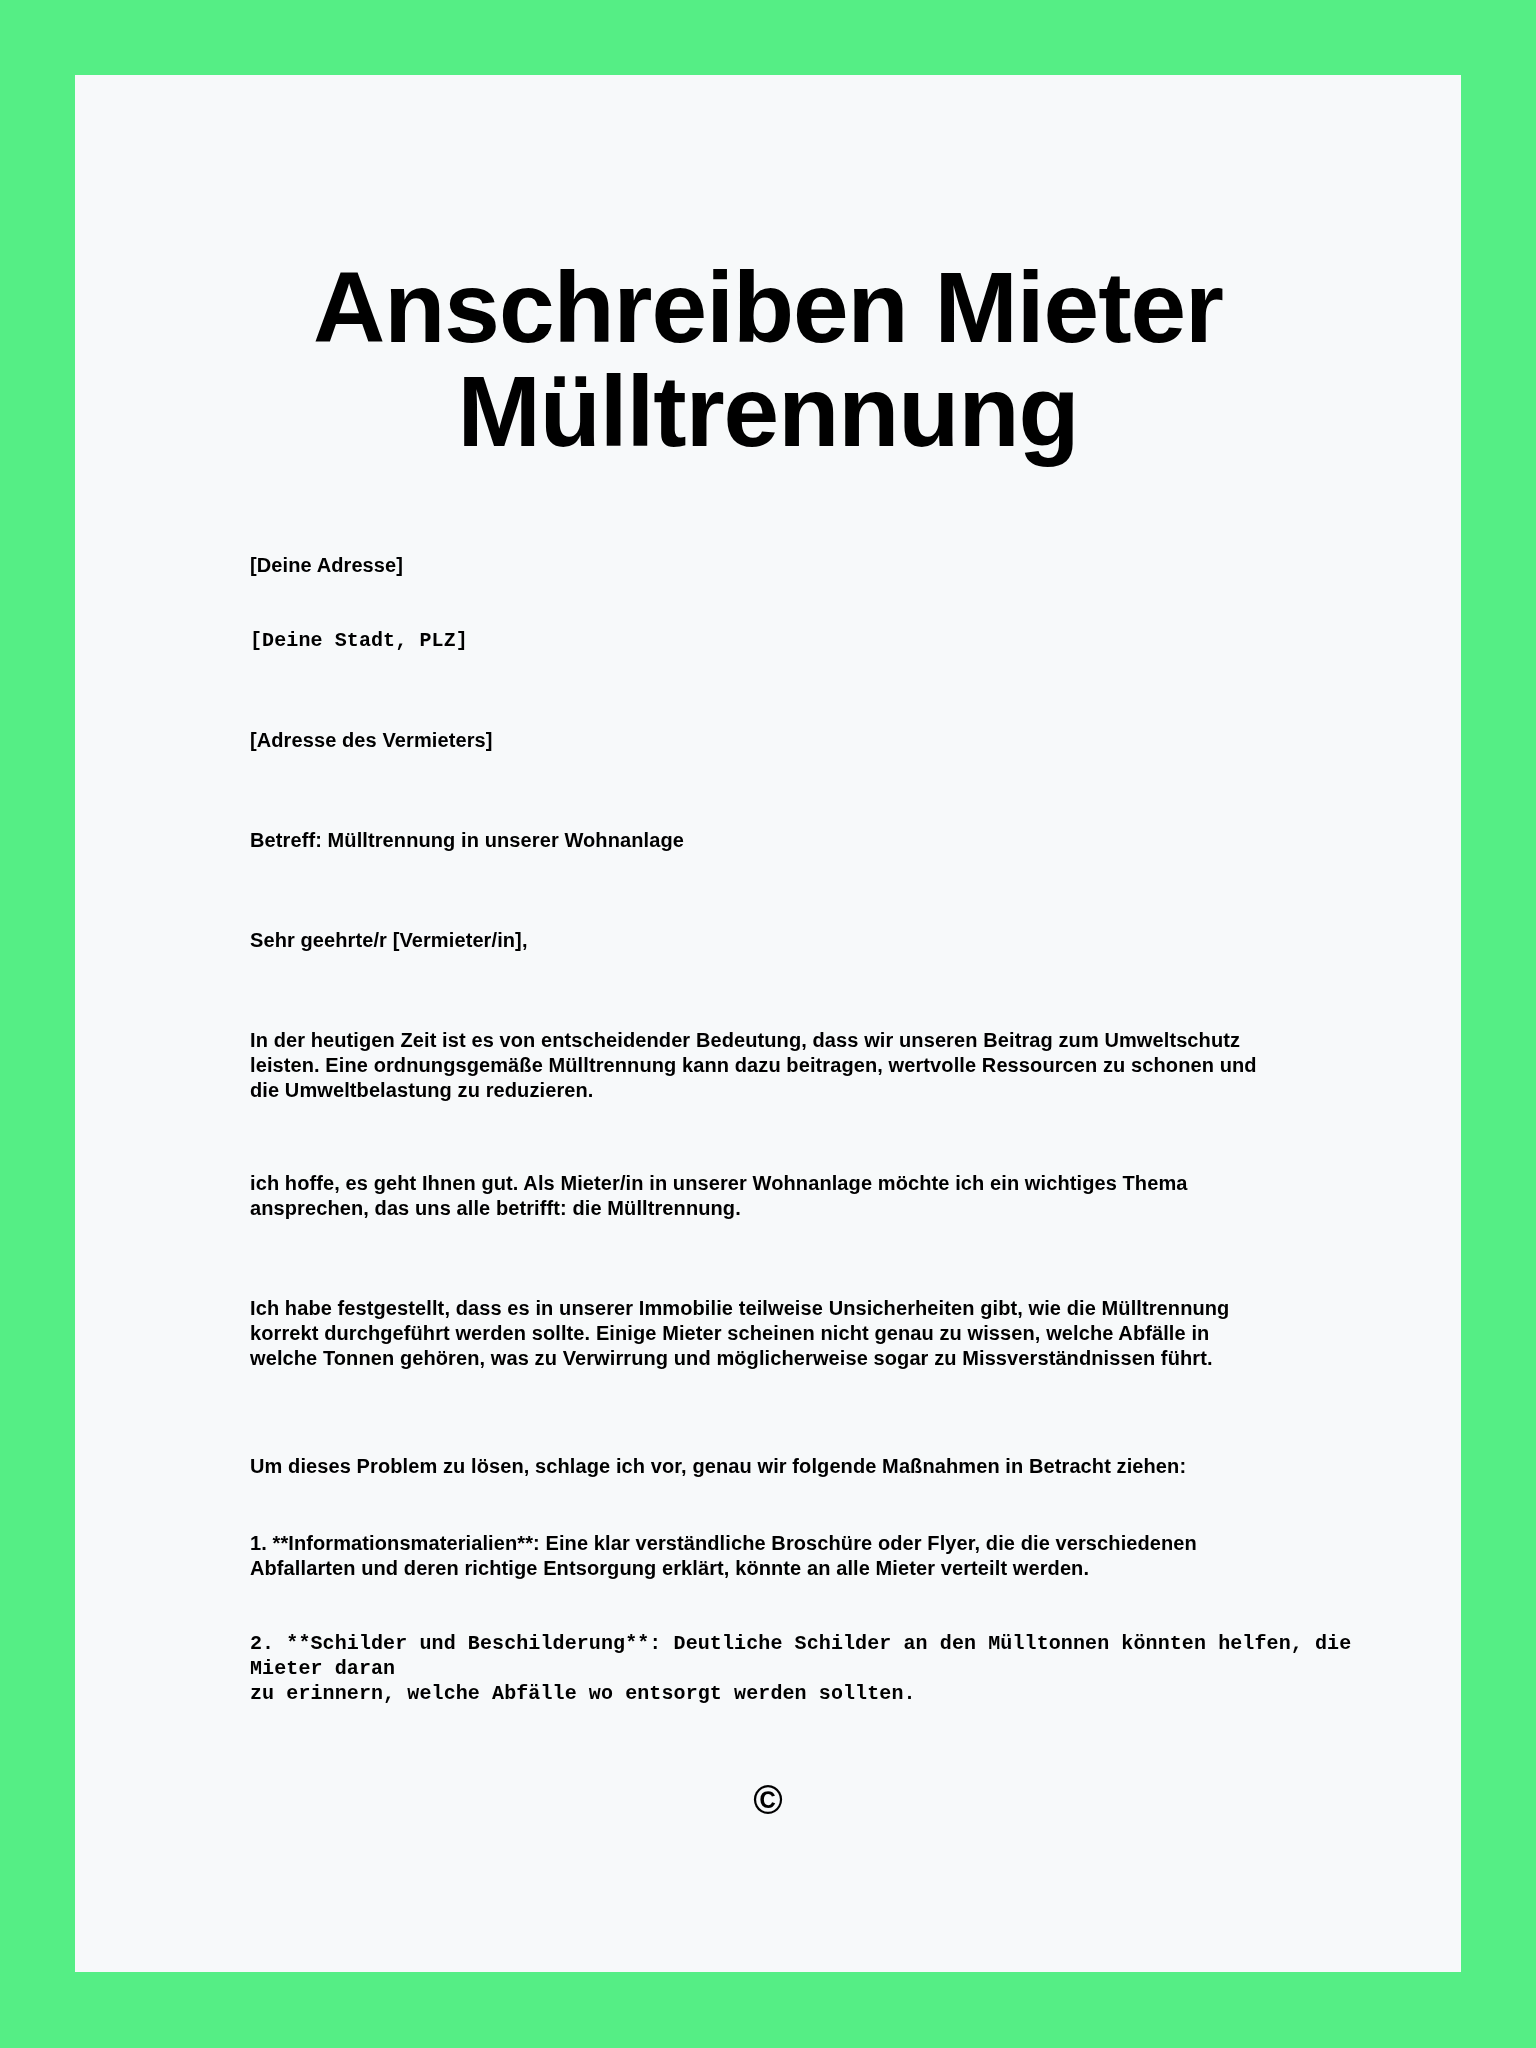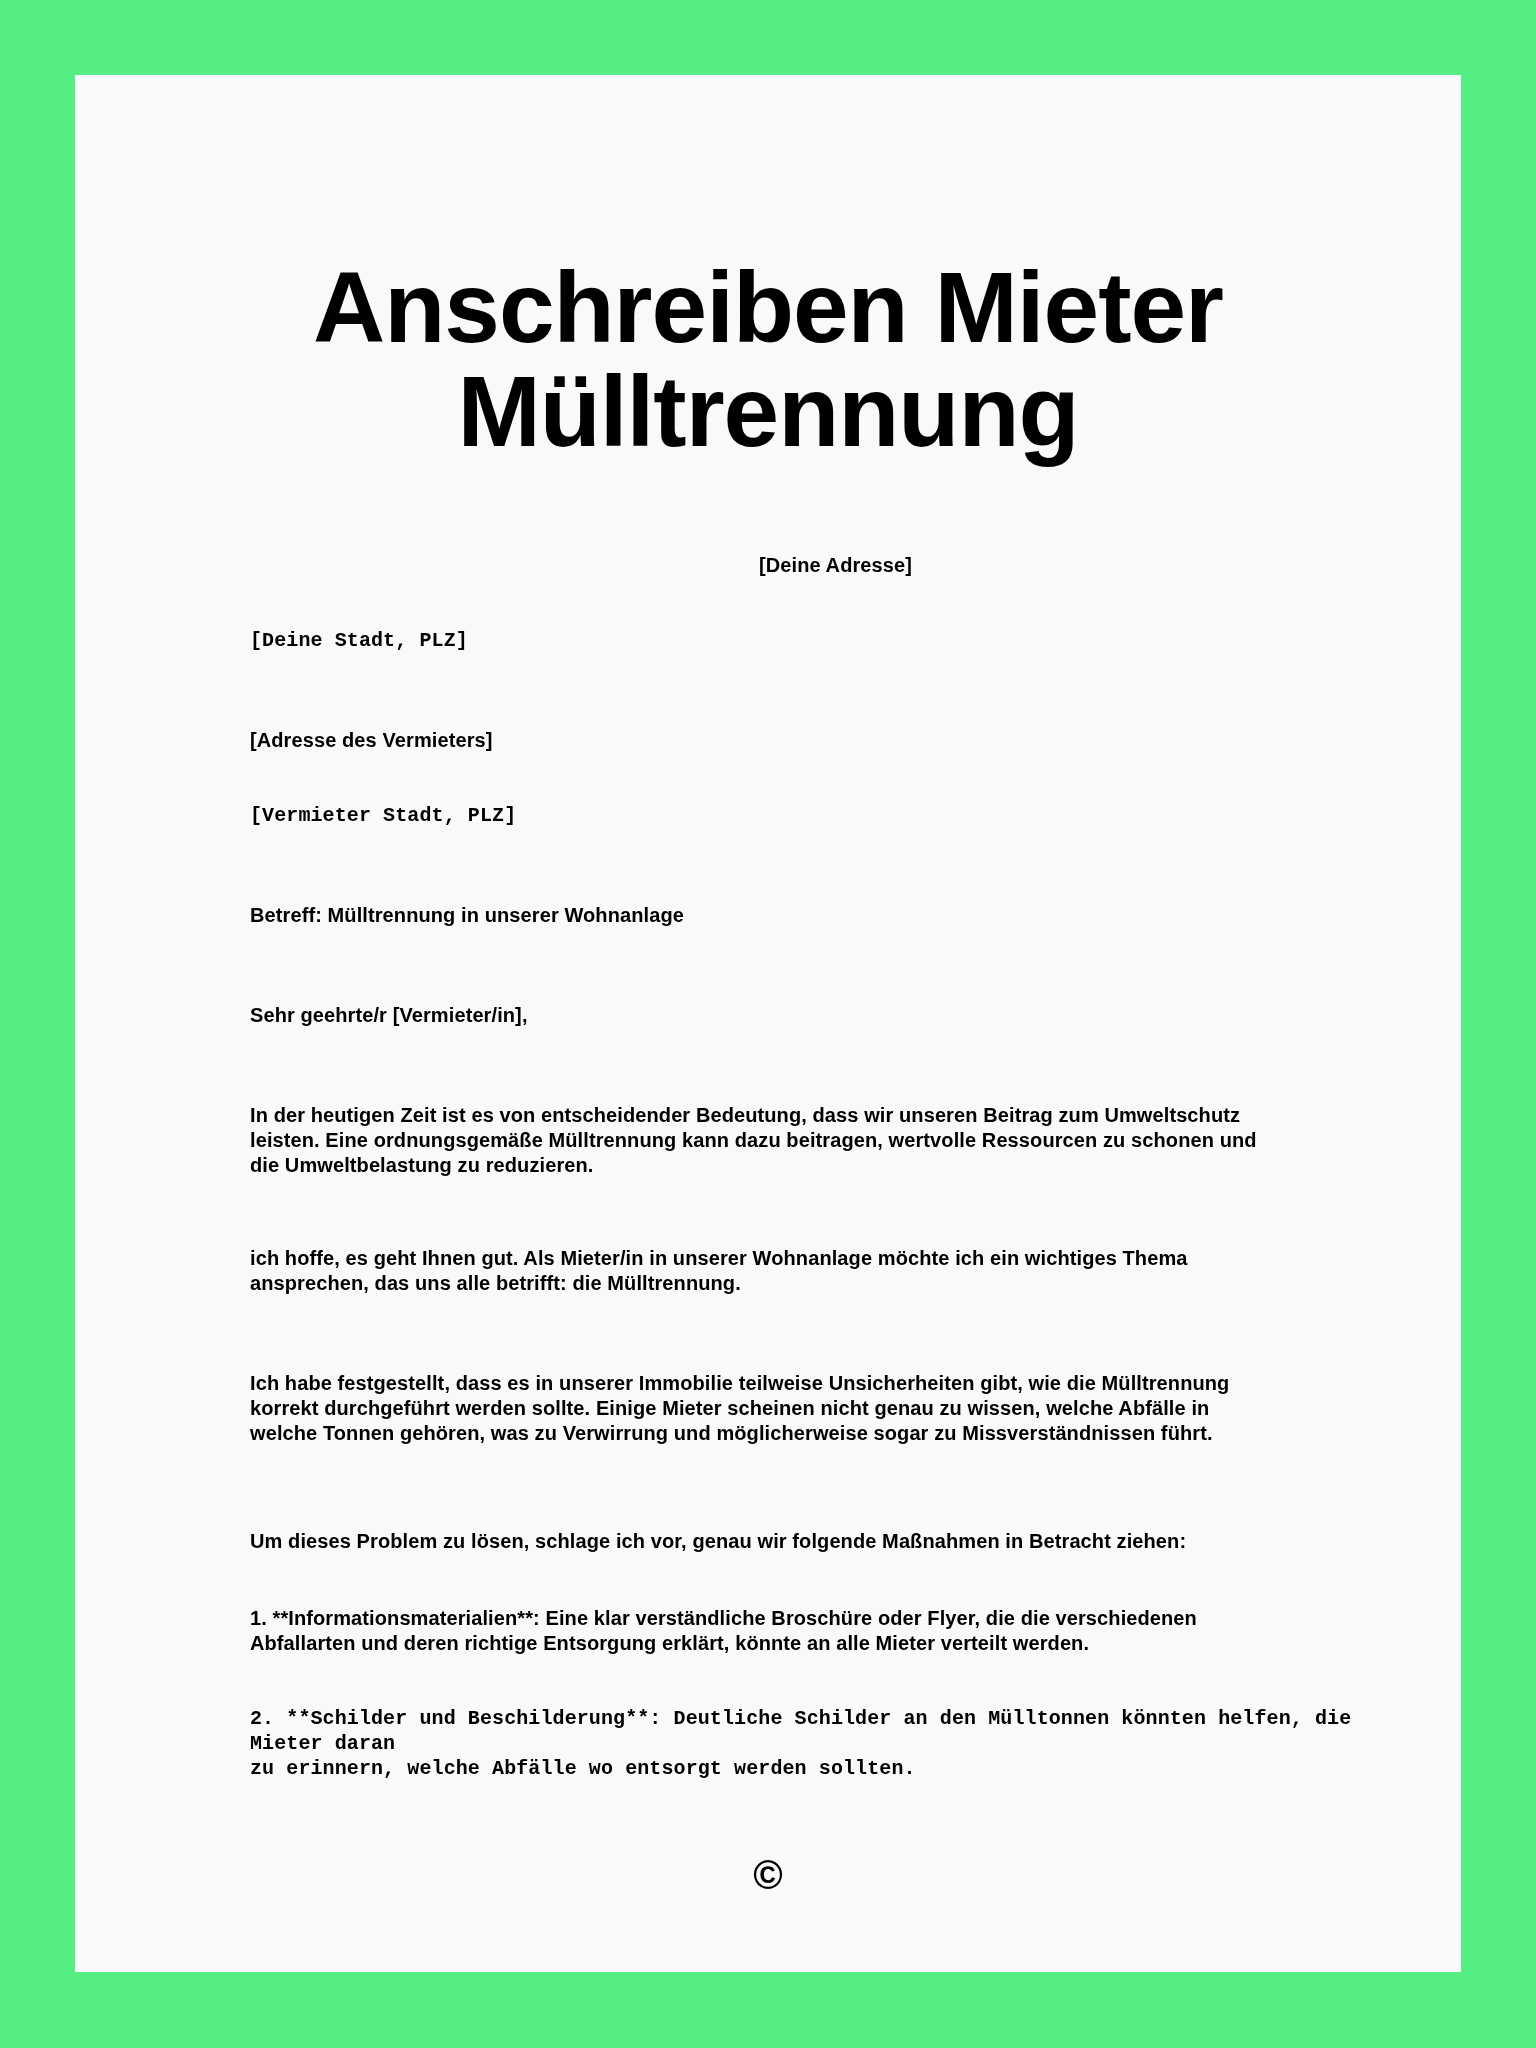--- a/index.html
+++ b/index.html
@@ -45,7 +45,7 @@
     white-space: pre-line;
   }
   
-  .m-addr1    { margin-top: 90px; text-align: center; }
+  .m-addr1    { margin-top: 90px; }
   .m-50       { margin-top: 50px; font-family: Liberation Mono, monospace; }
   .m-75       { margin-top: 75px; }
   .m-68       { margin-top: 68px; }

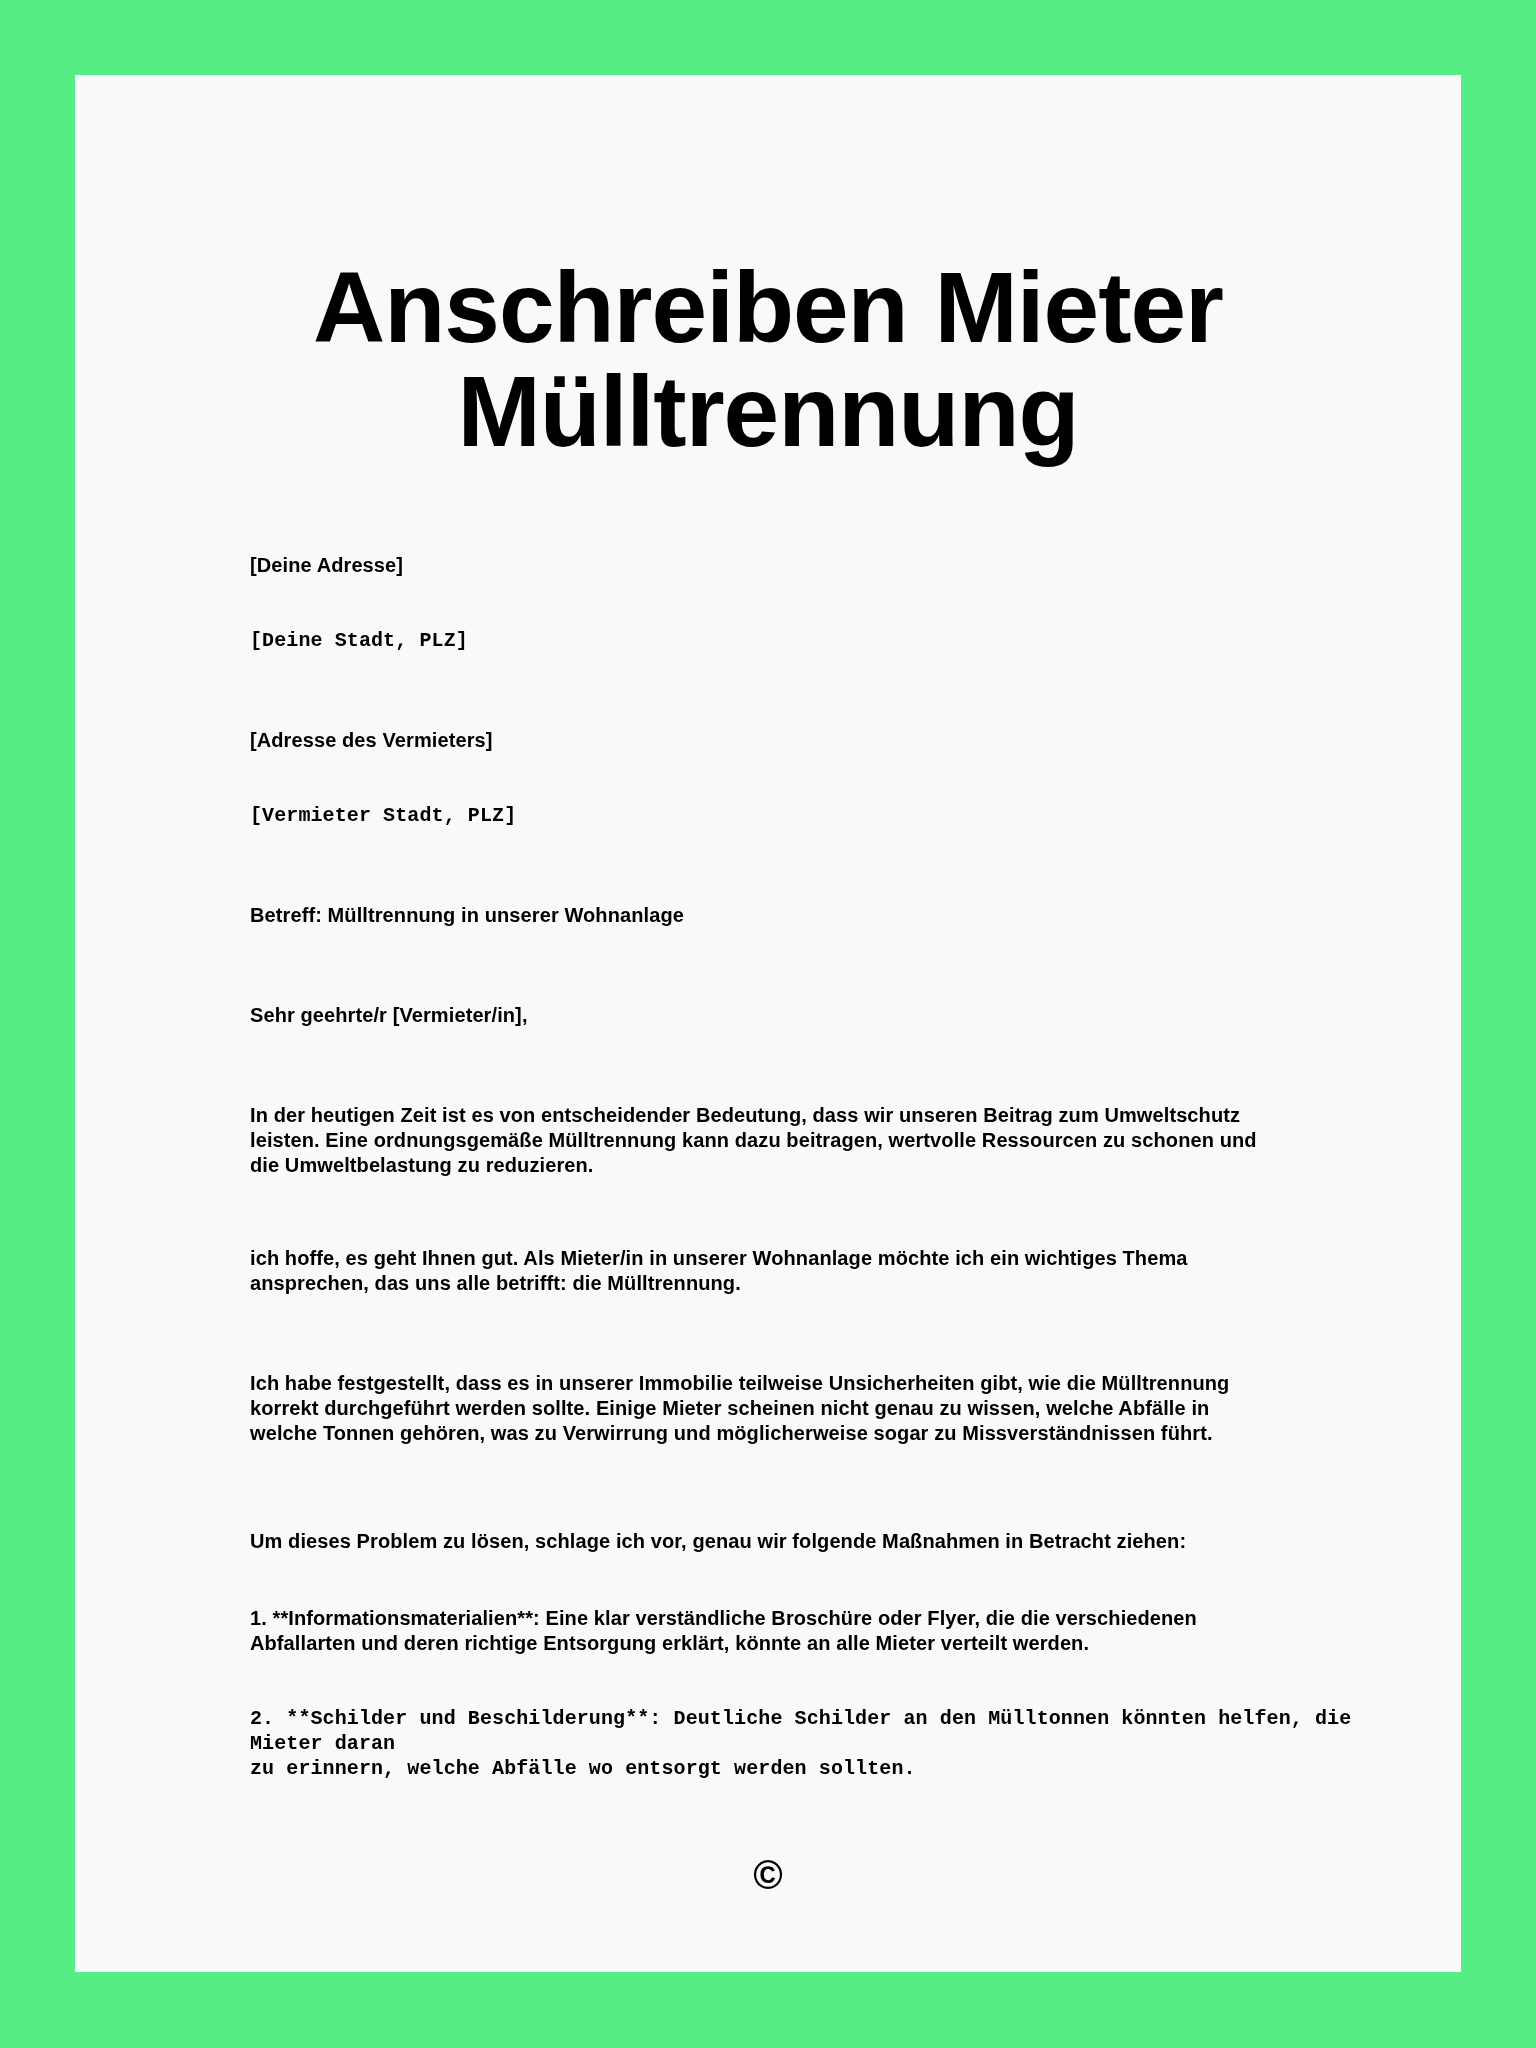--- a/index.html
+++ b/index.html
@@ -75,7 +75,6 @@
 
   <p class="line m-75">[Adresse des Vermieters]</p>
 
-  <p class="line m-50">[Vermieter Stadt, PLZ]</p>
 
   <p class="line m-75">Betreff: Mülltrennung in unserer Wohnanlage</p>
 

